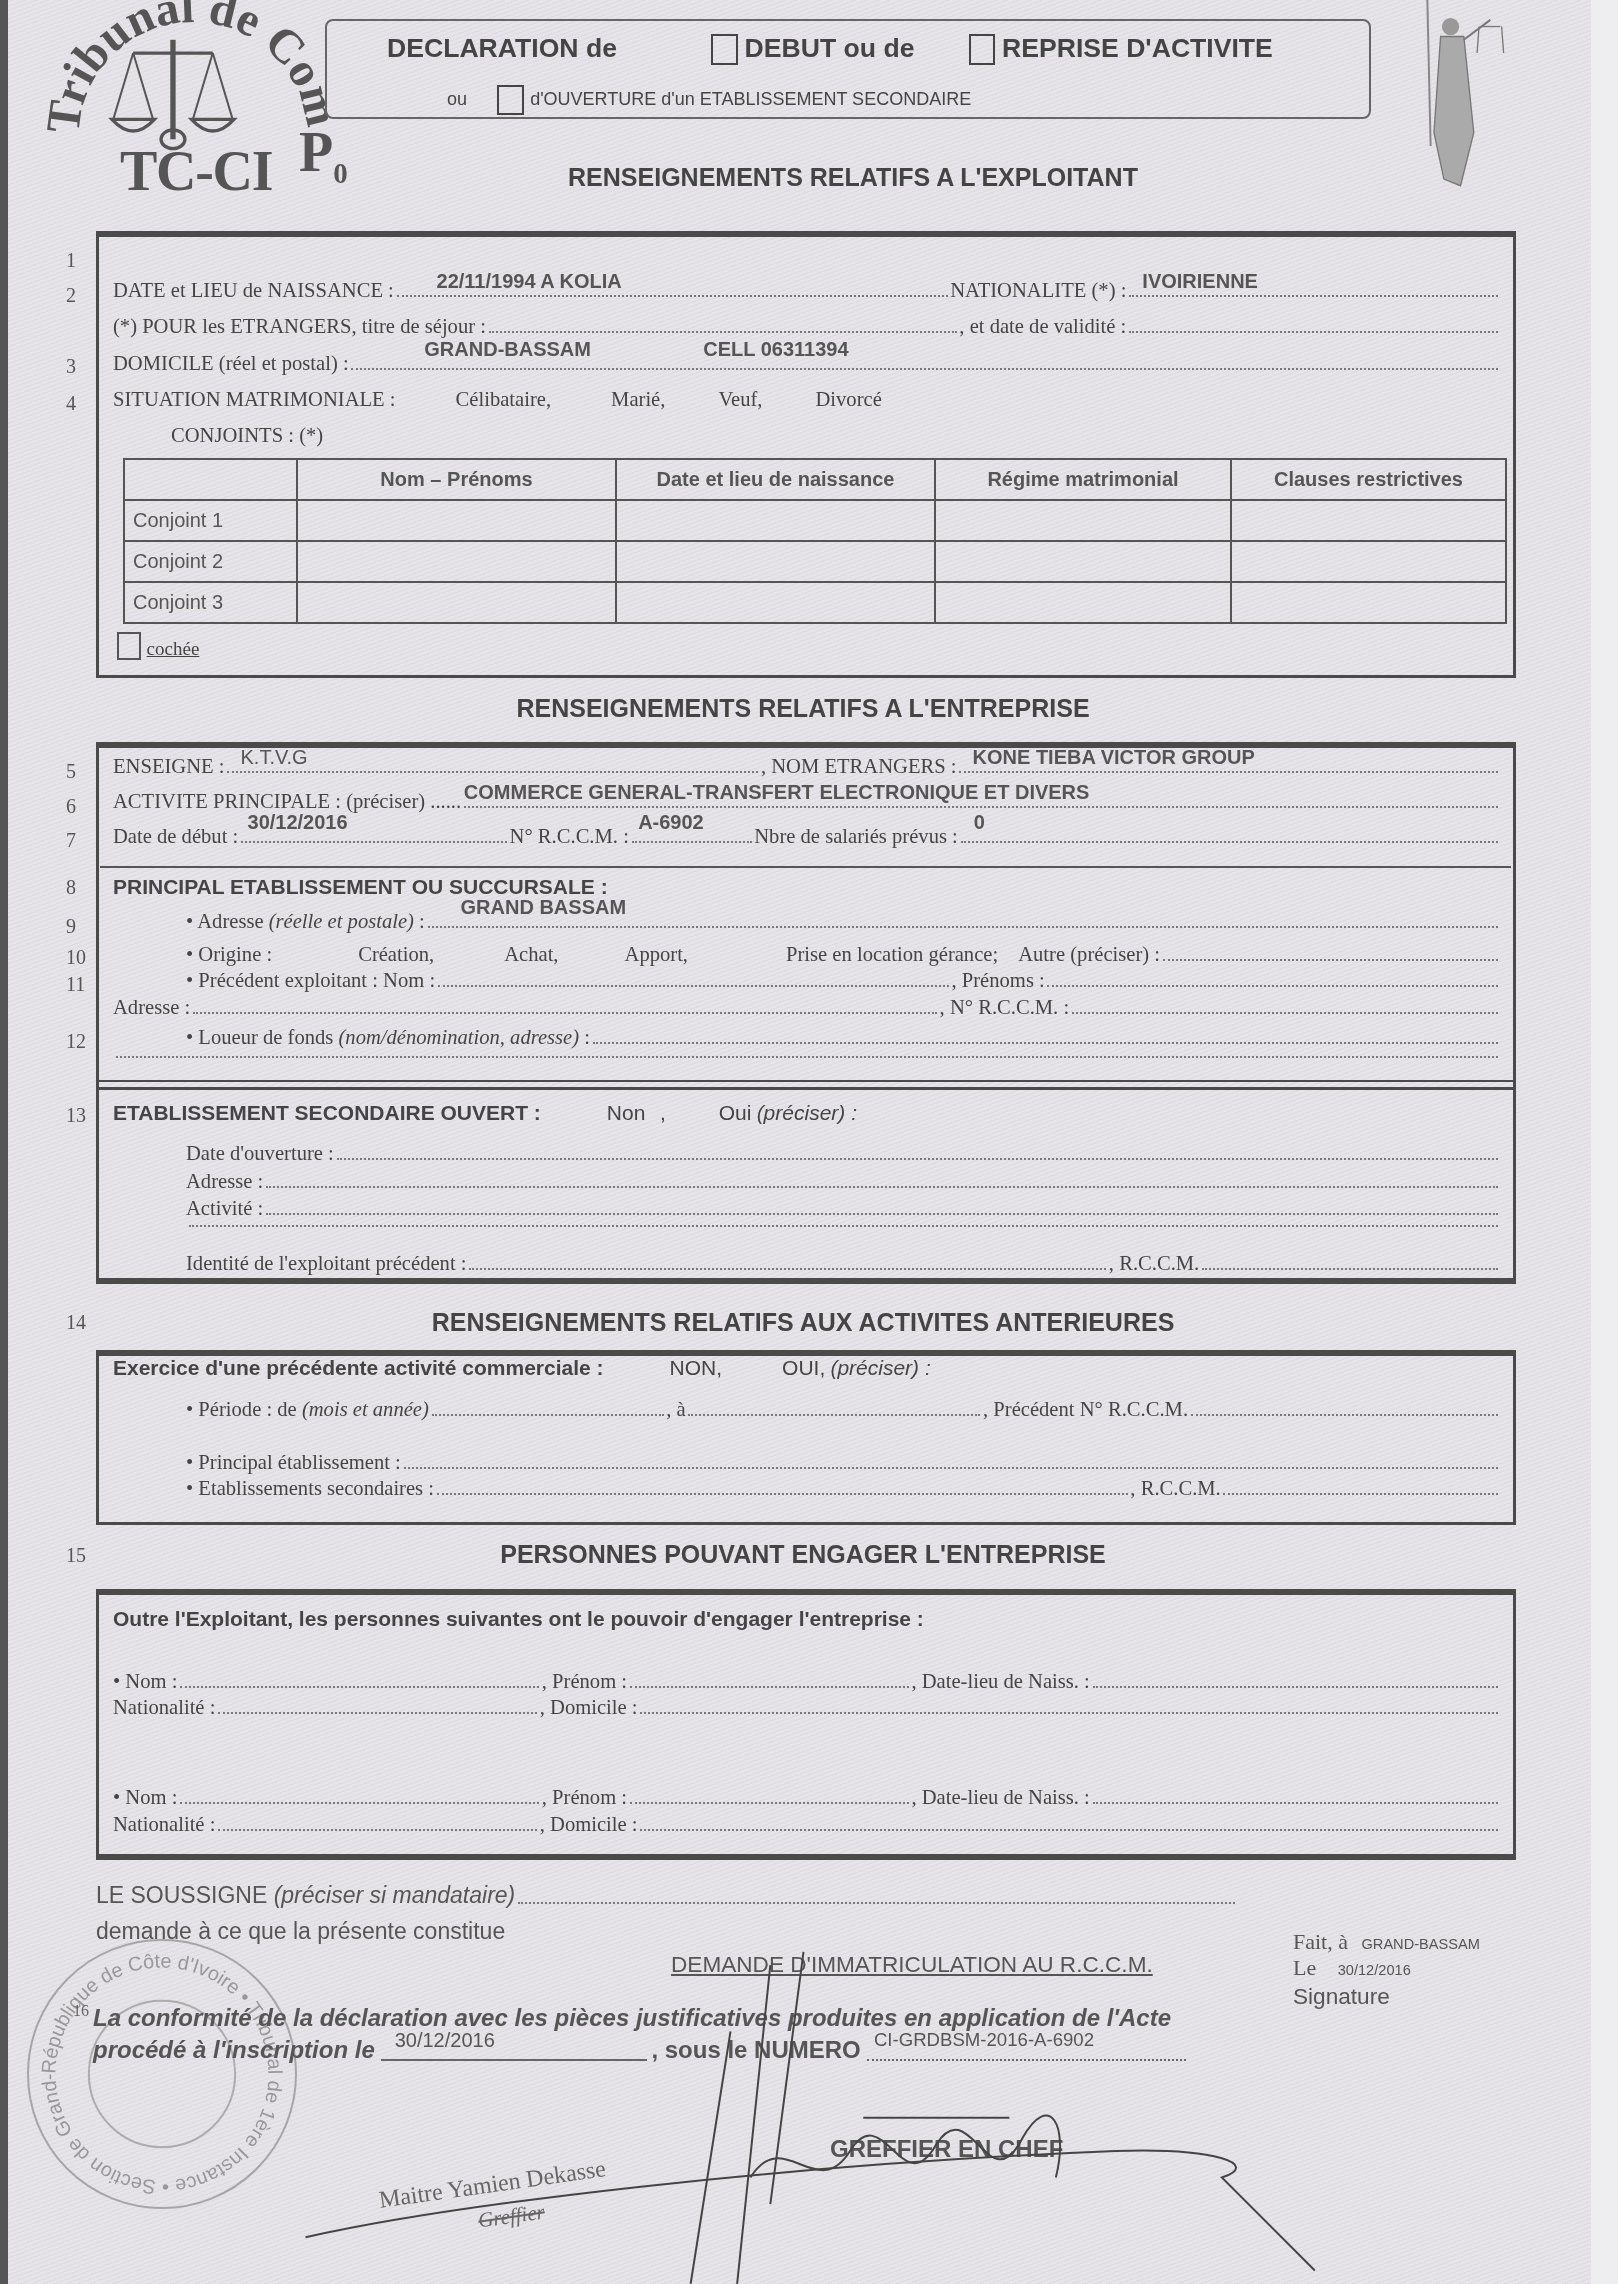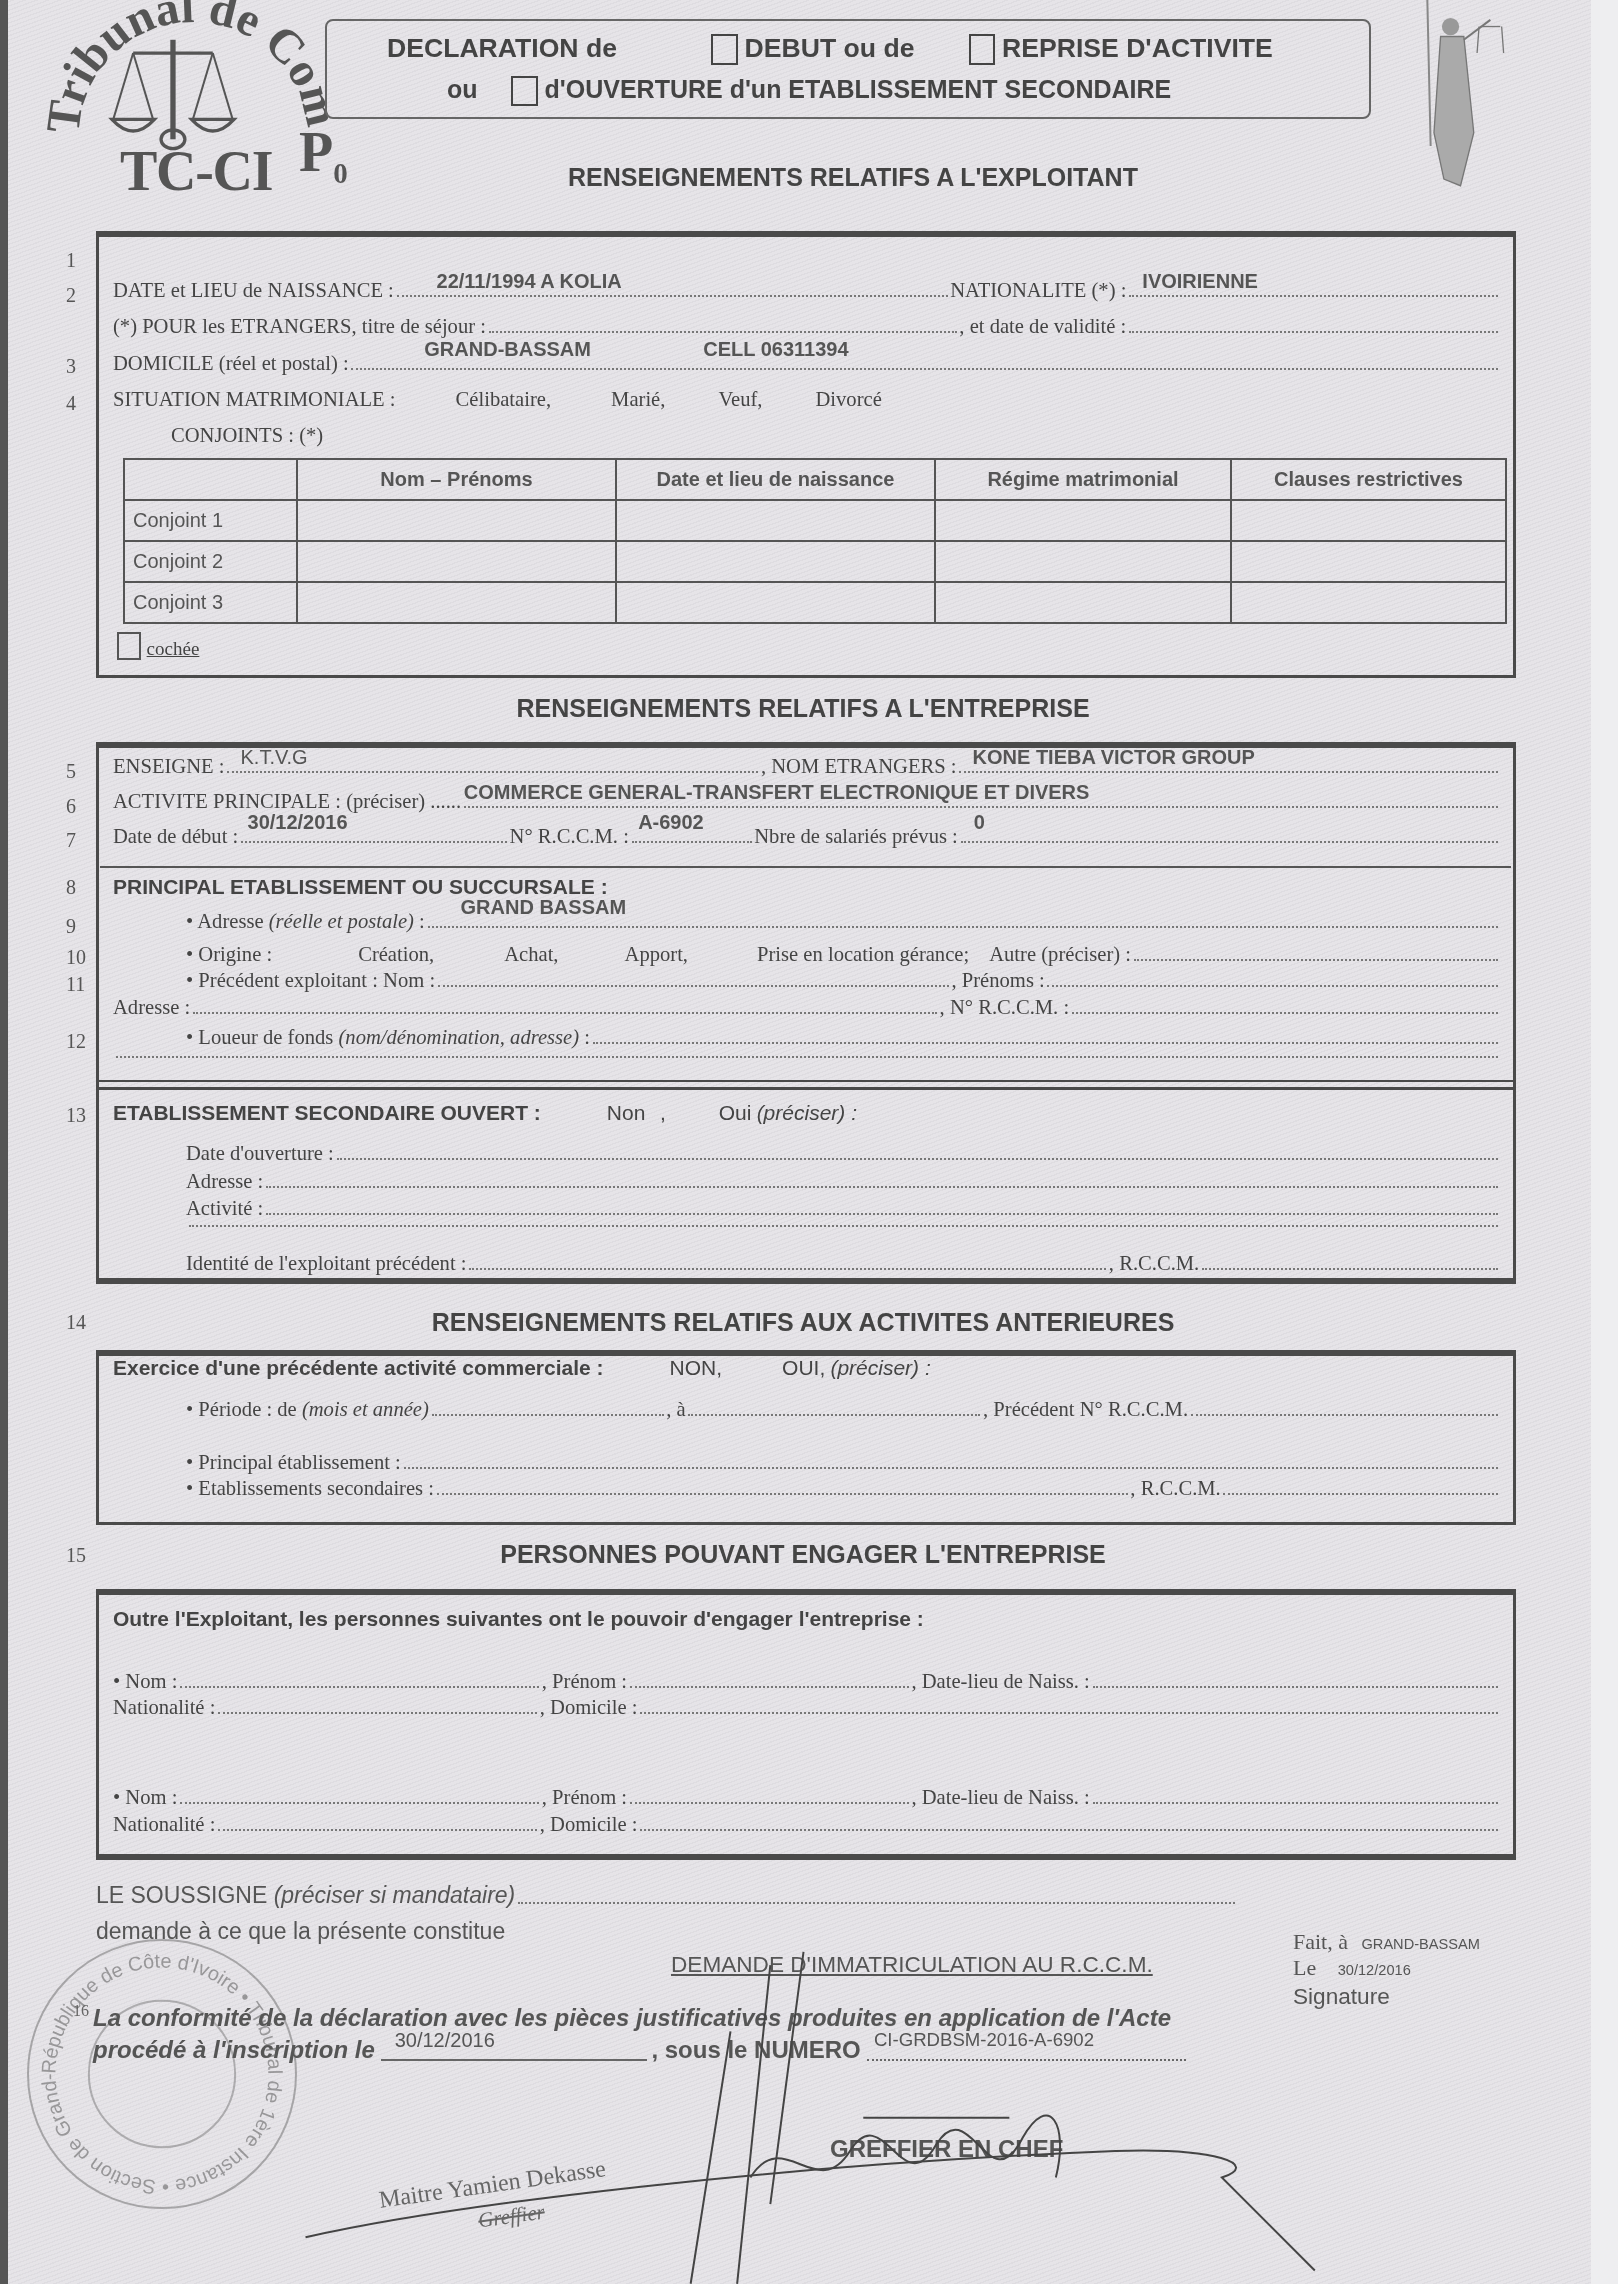--- a/index.html
+++ b/index.html
@@ -65,7 +65,7 @@
       <span style="display:inline-block;width:33px;"></span>
       <span class="chk"></span><span>REPRISE D'ACTIVITE</span>
     </div>
-    <div class="abs" style="left:120px;top:54px;font-size:25px;font-weight:bold;color:#444;white-space:nowrap;">
+    <div class="abs" style="left:120px;top:64px;font-size:18px;font-weight:normal;color:#444;white-space:nowrap;">
       <span>ou</span>
       <span style="display:inline-block;width:13.3px;"></span>
       <span class="chk"></span><span>d'OUVERTURE d'un ETABLISSEMENT SECONDAIRE</span>

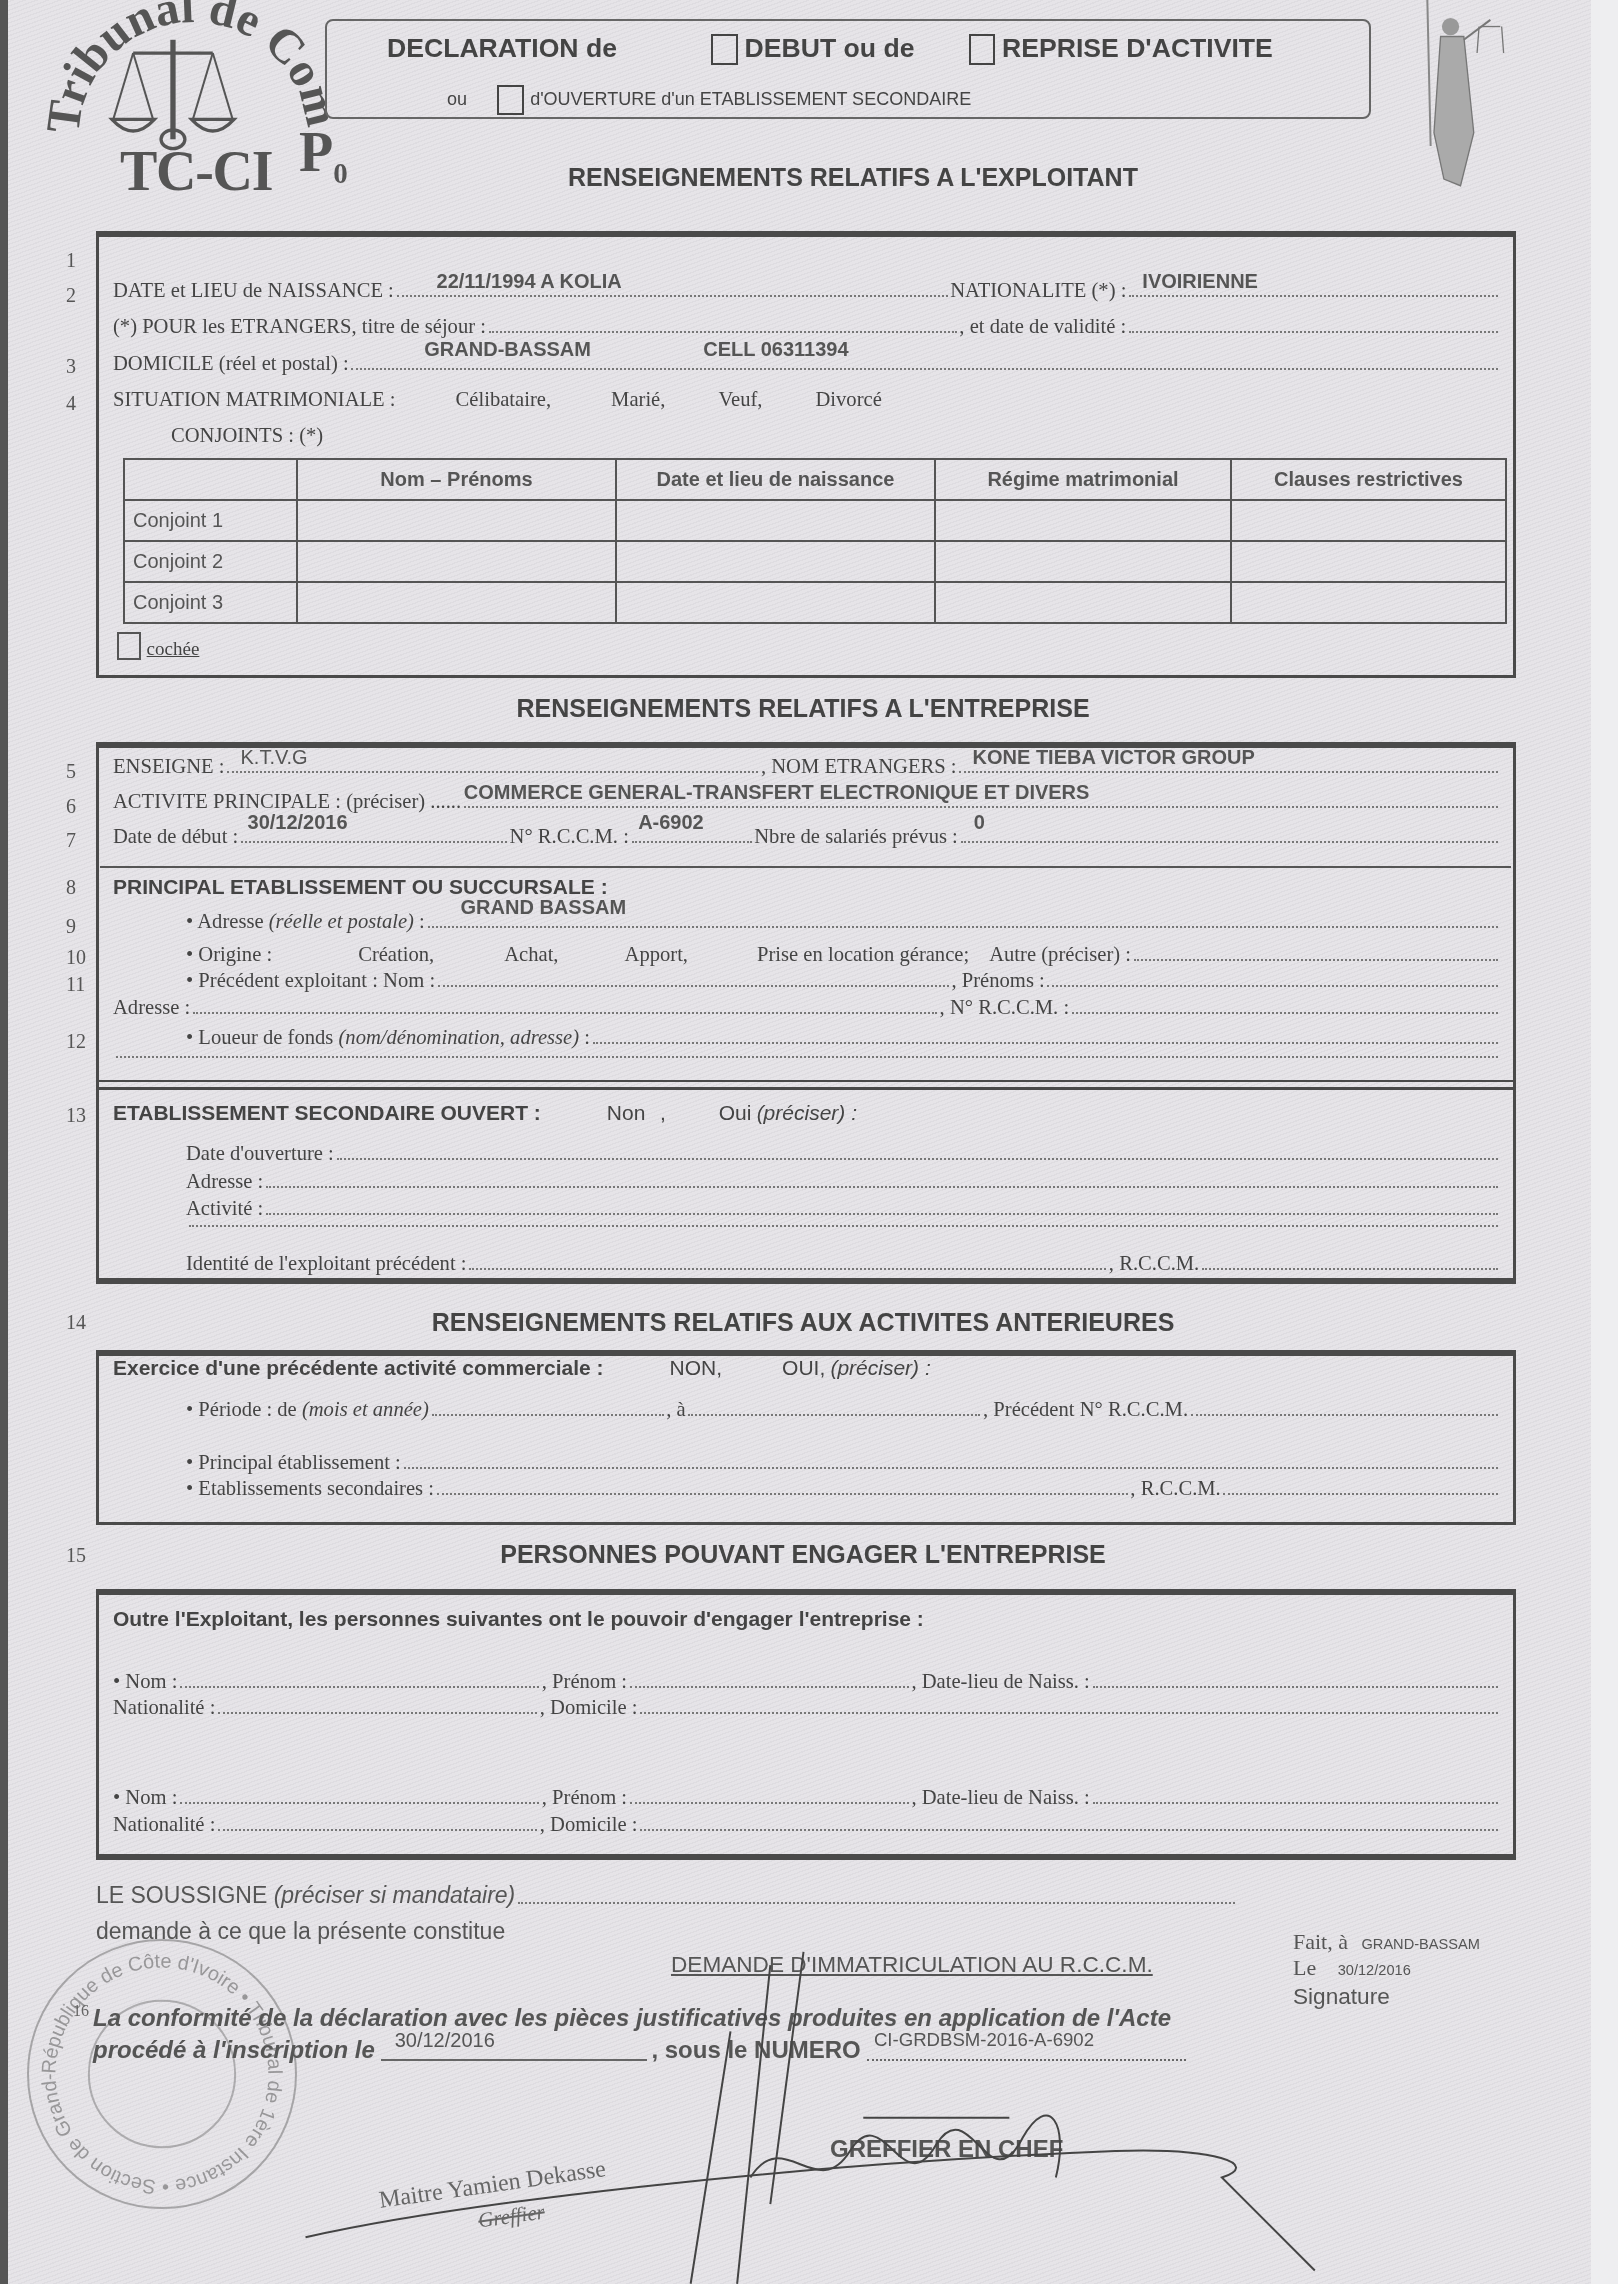--- a/index.html
+++ b/index.html
@@ -224,7 +224,7 @@
     <span style="margin-left:86px;">Création,</span>
     <span style="margin-left:70px;">Achat,</span>
     <span style="margin-left:66px;">Apport,</span>
-    <span style="margin-left:69px;">Prise en location gérance;</span>
+    <span style="margin-left:98px;">Prise en location gérance;</span>
     <span style="margin-left:20px;">Autre (préciser) :</span>
     <span class="dots"></span>
   </div>

